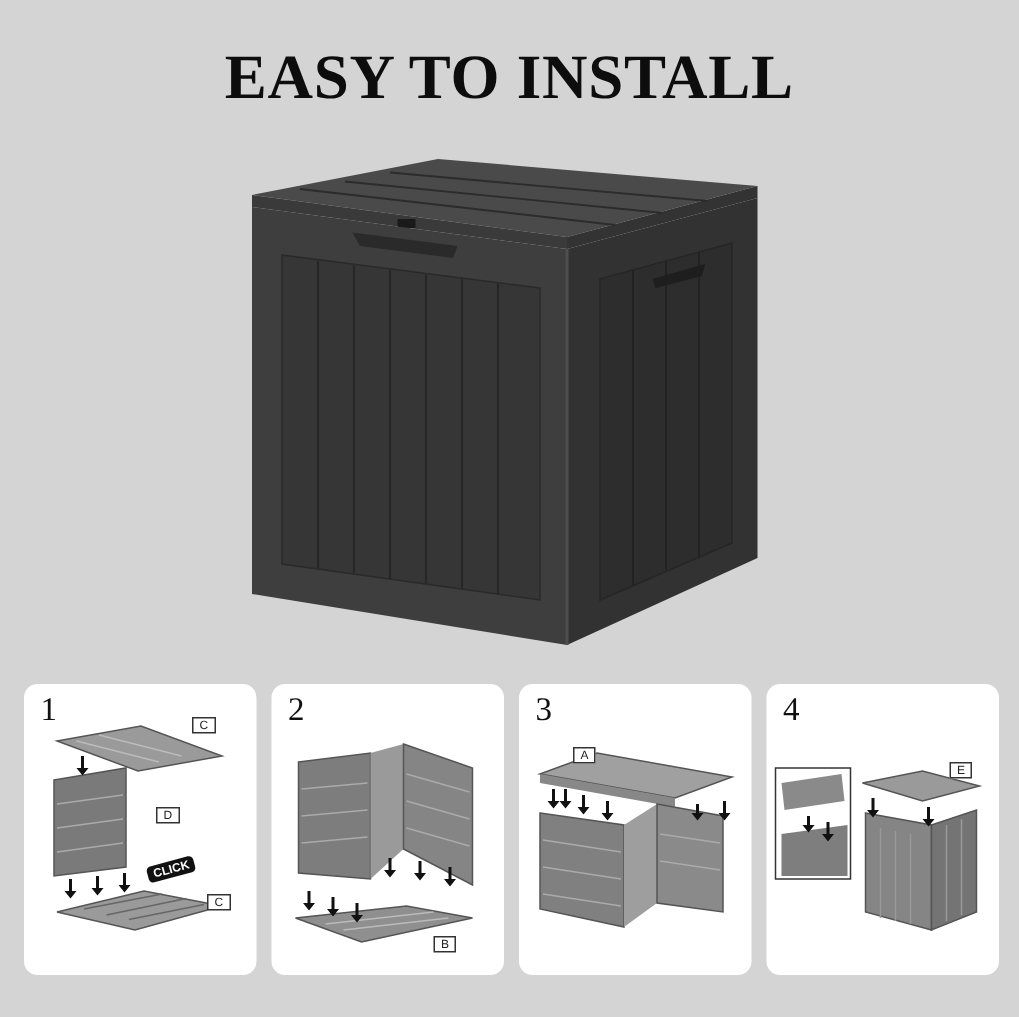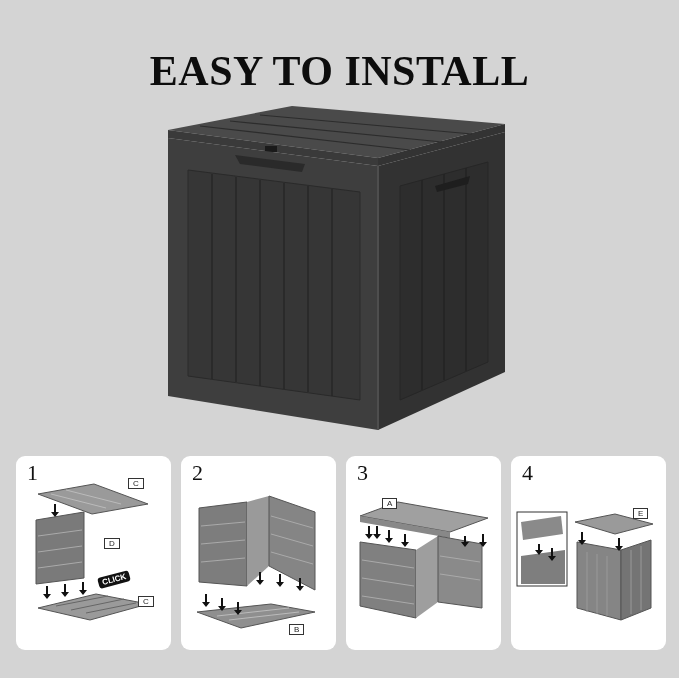--- a/index.html
+++ b/index.html
@@ -6,7 +6,7 @@
   html, body { width: 679px; height: 678px; overflow: hidden; }
   body { background: #d4d4d4; position: relative; font-family: "DejaVu Serif", serif; }
   .title {
-    position: absolute; left: 0; top: 47px; width: 679px; text-align: center;
+    position: absolute; left: 0; top: 28px; width: 679px; text-align: center;
     font-family: "Liberation Serif", "DejaVu Serif", serif; font-weight: bold;
     font-size: 42px; letter-spacing: 0.5px; color: #0d0d0d;
   }

